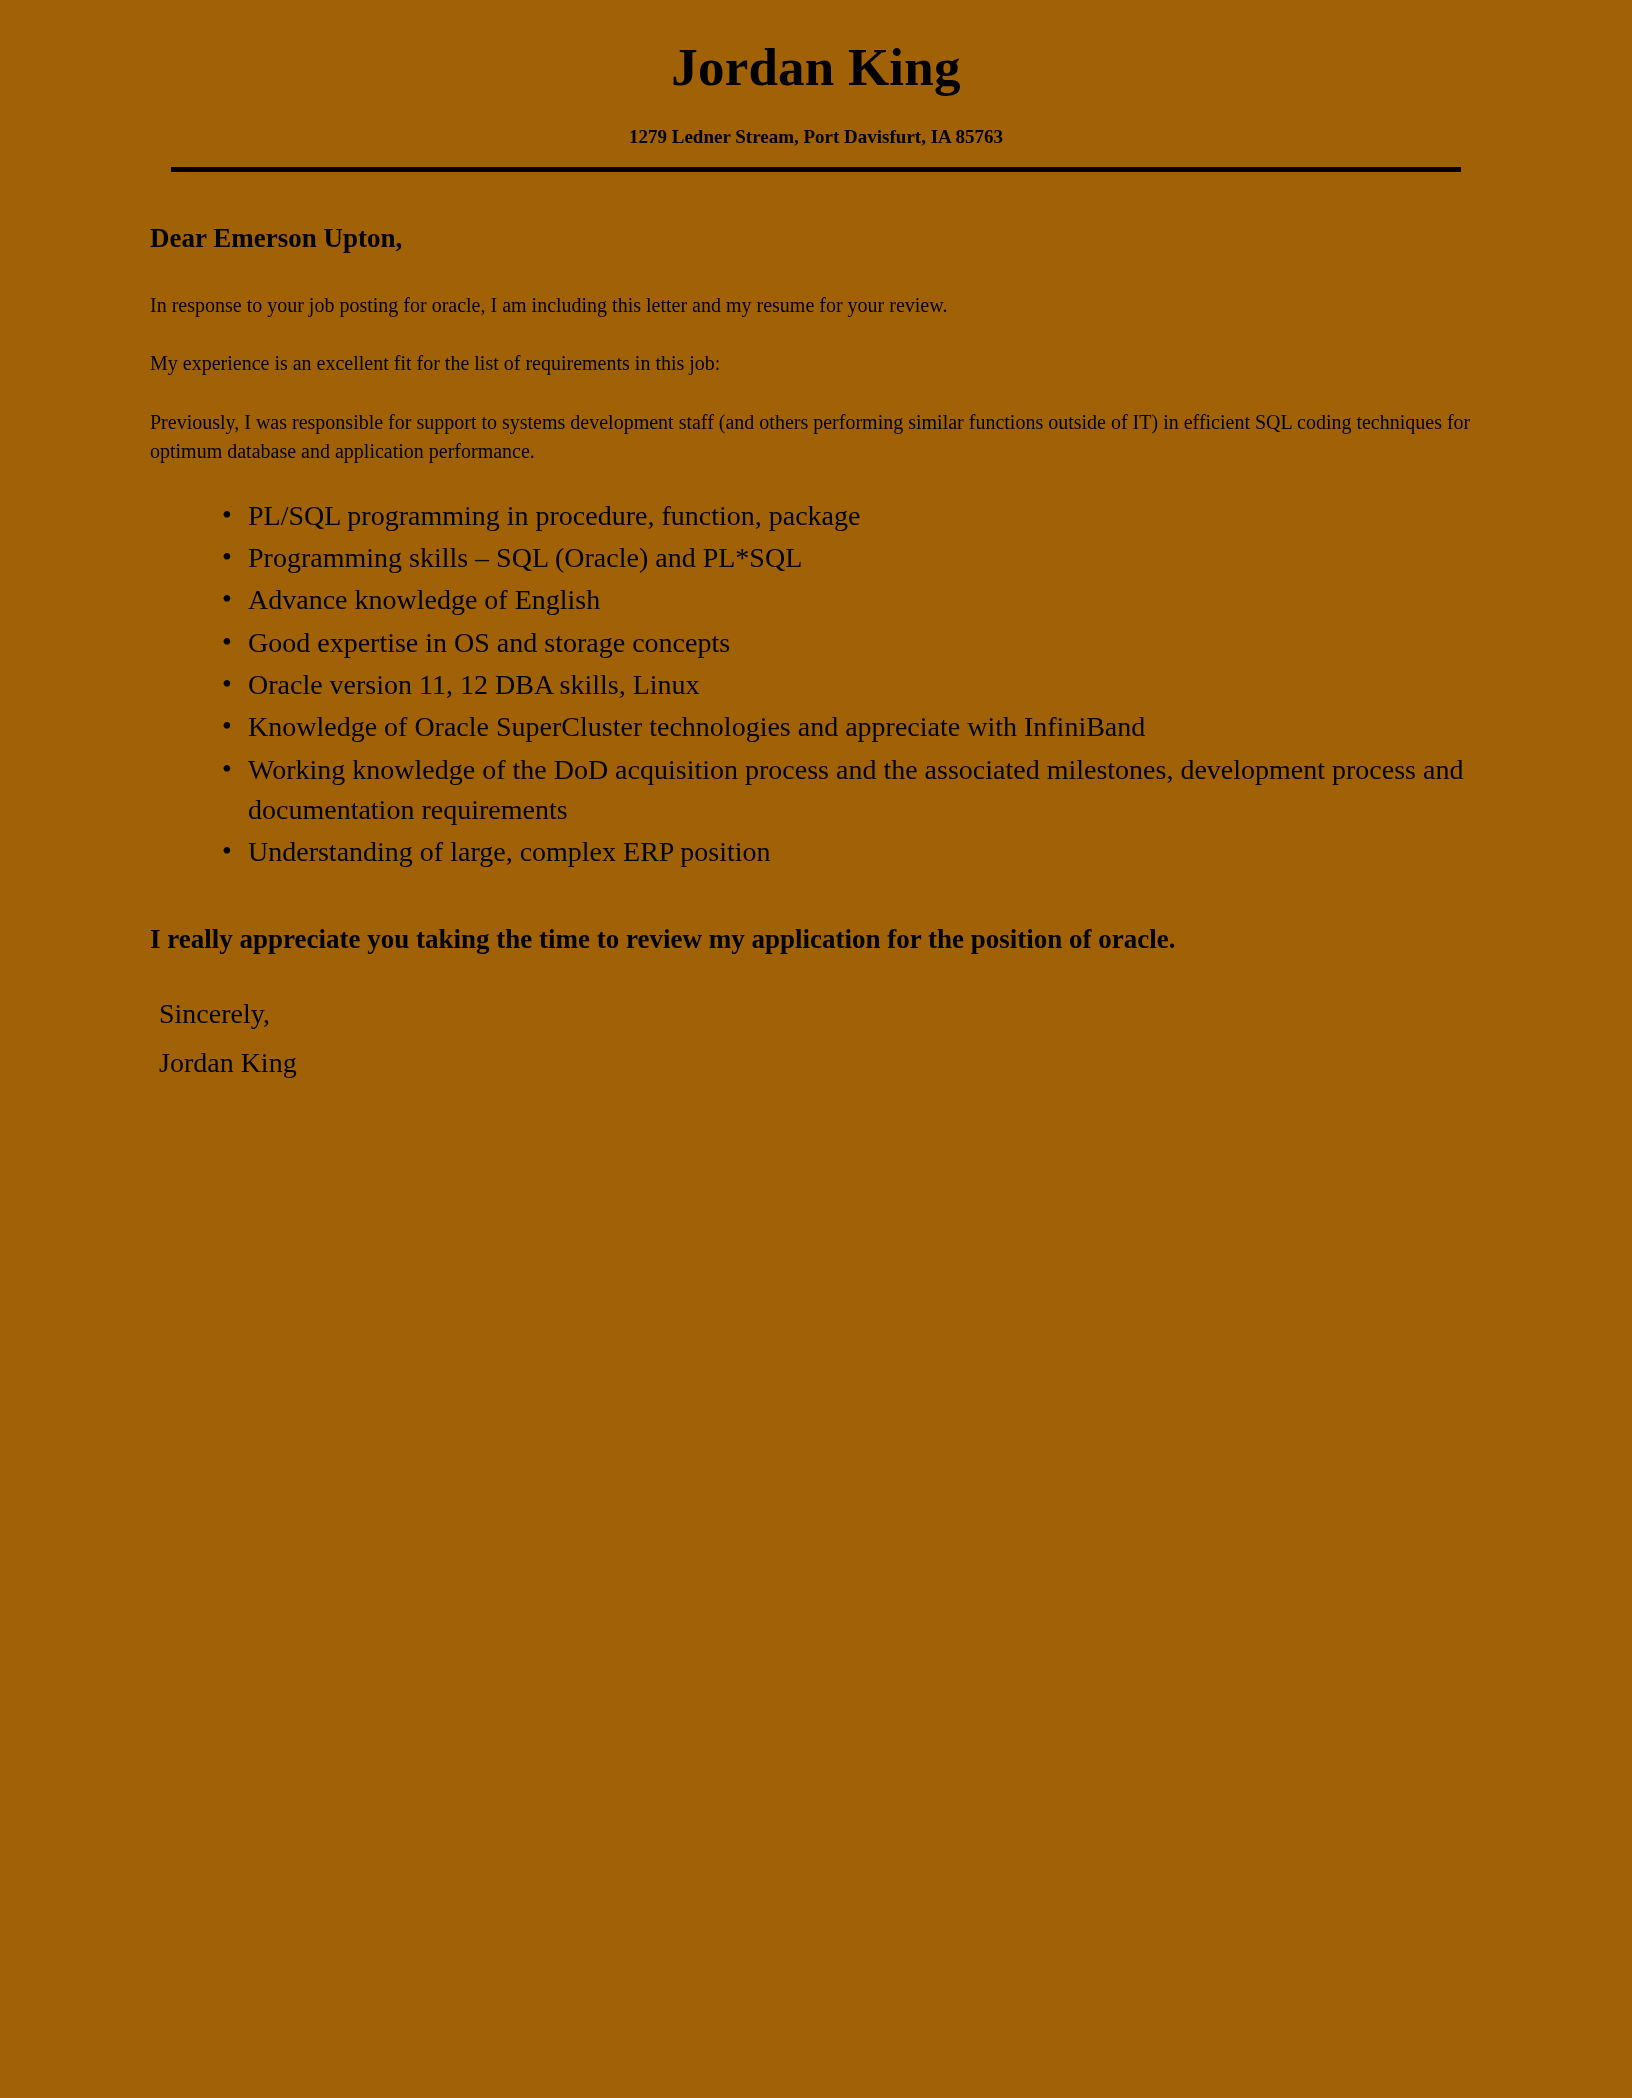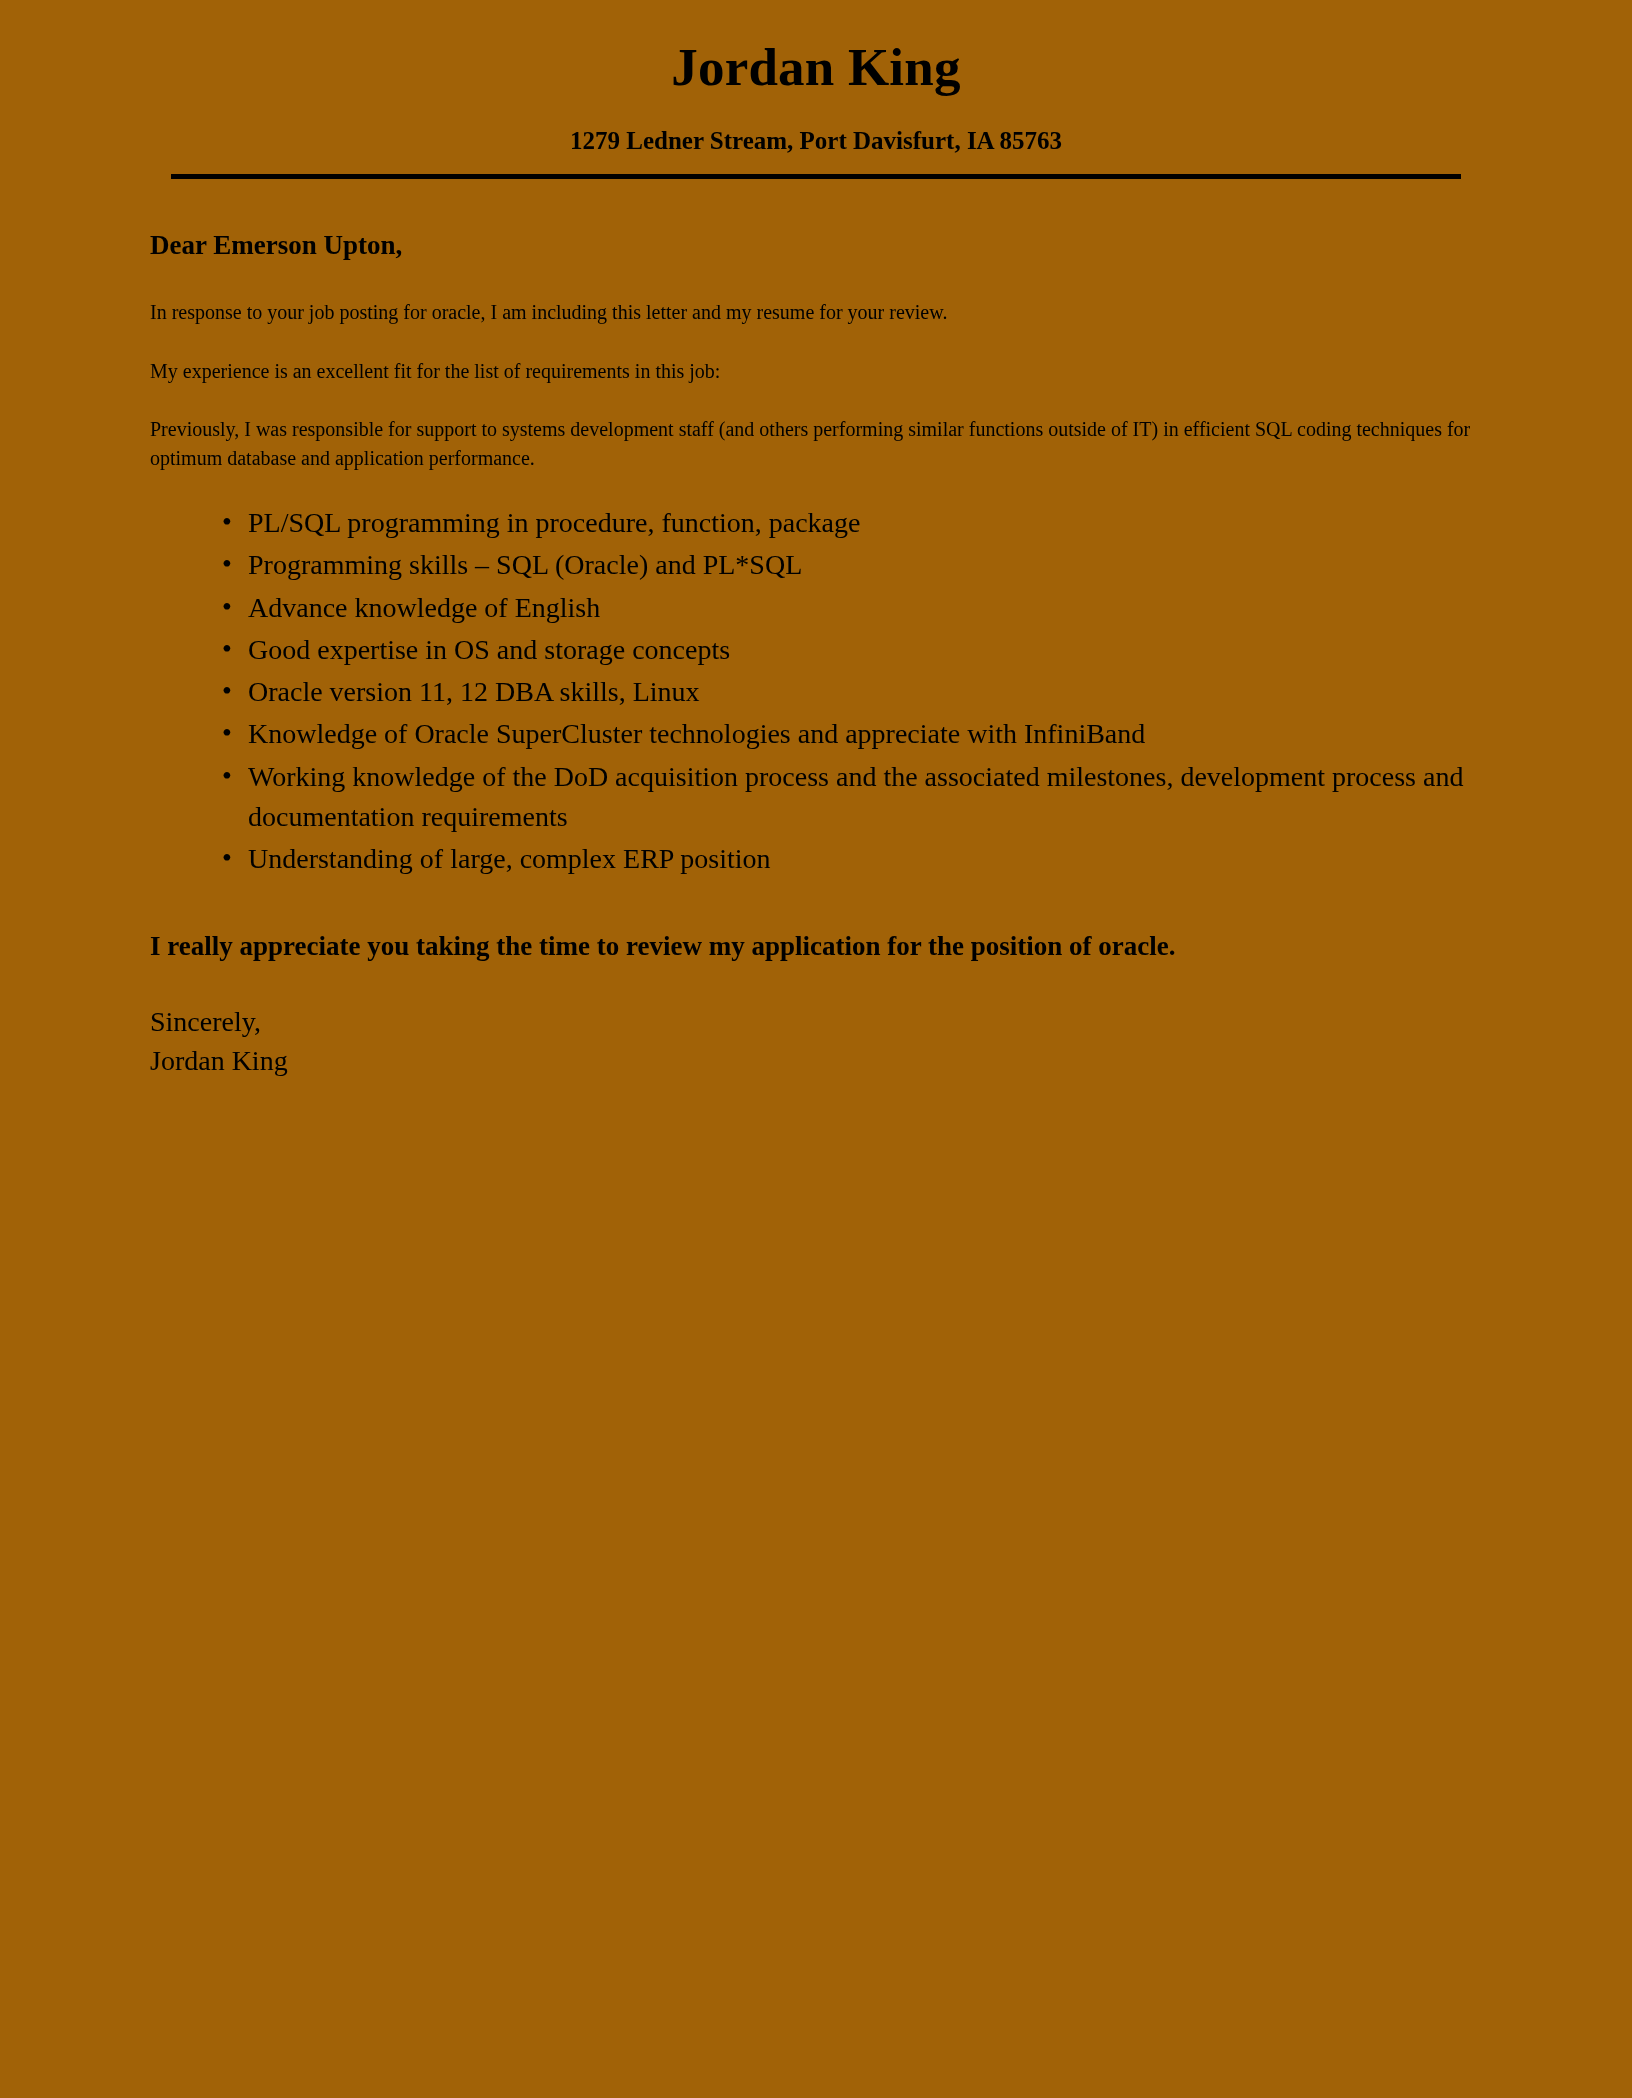--- a/index.html
+++ b/index.html
@@ -35,7 +35,7 @@
     margin: 0;
   }
   .address-line {
-    font-size: 25px;
+    font-size: 19px;
     font-weight: bold;
     margin: 30px 0 0 0;
     line-height: 1.2;

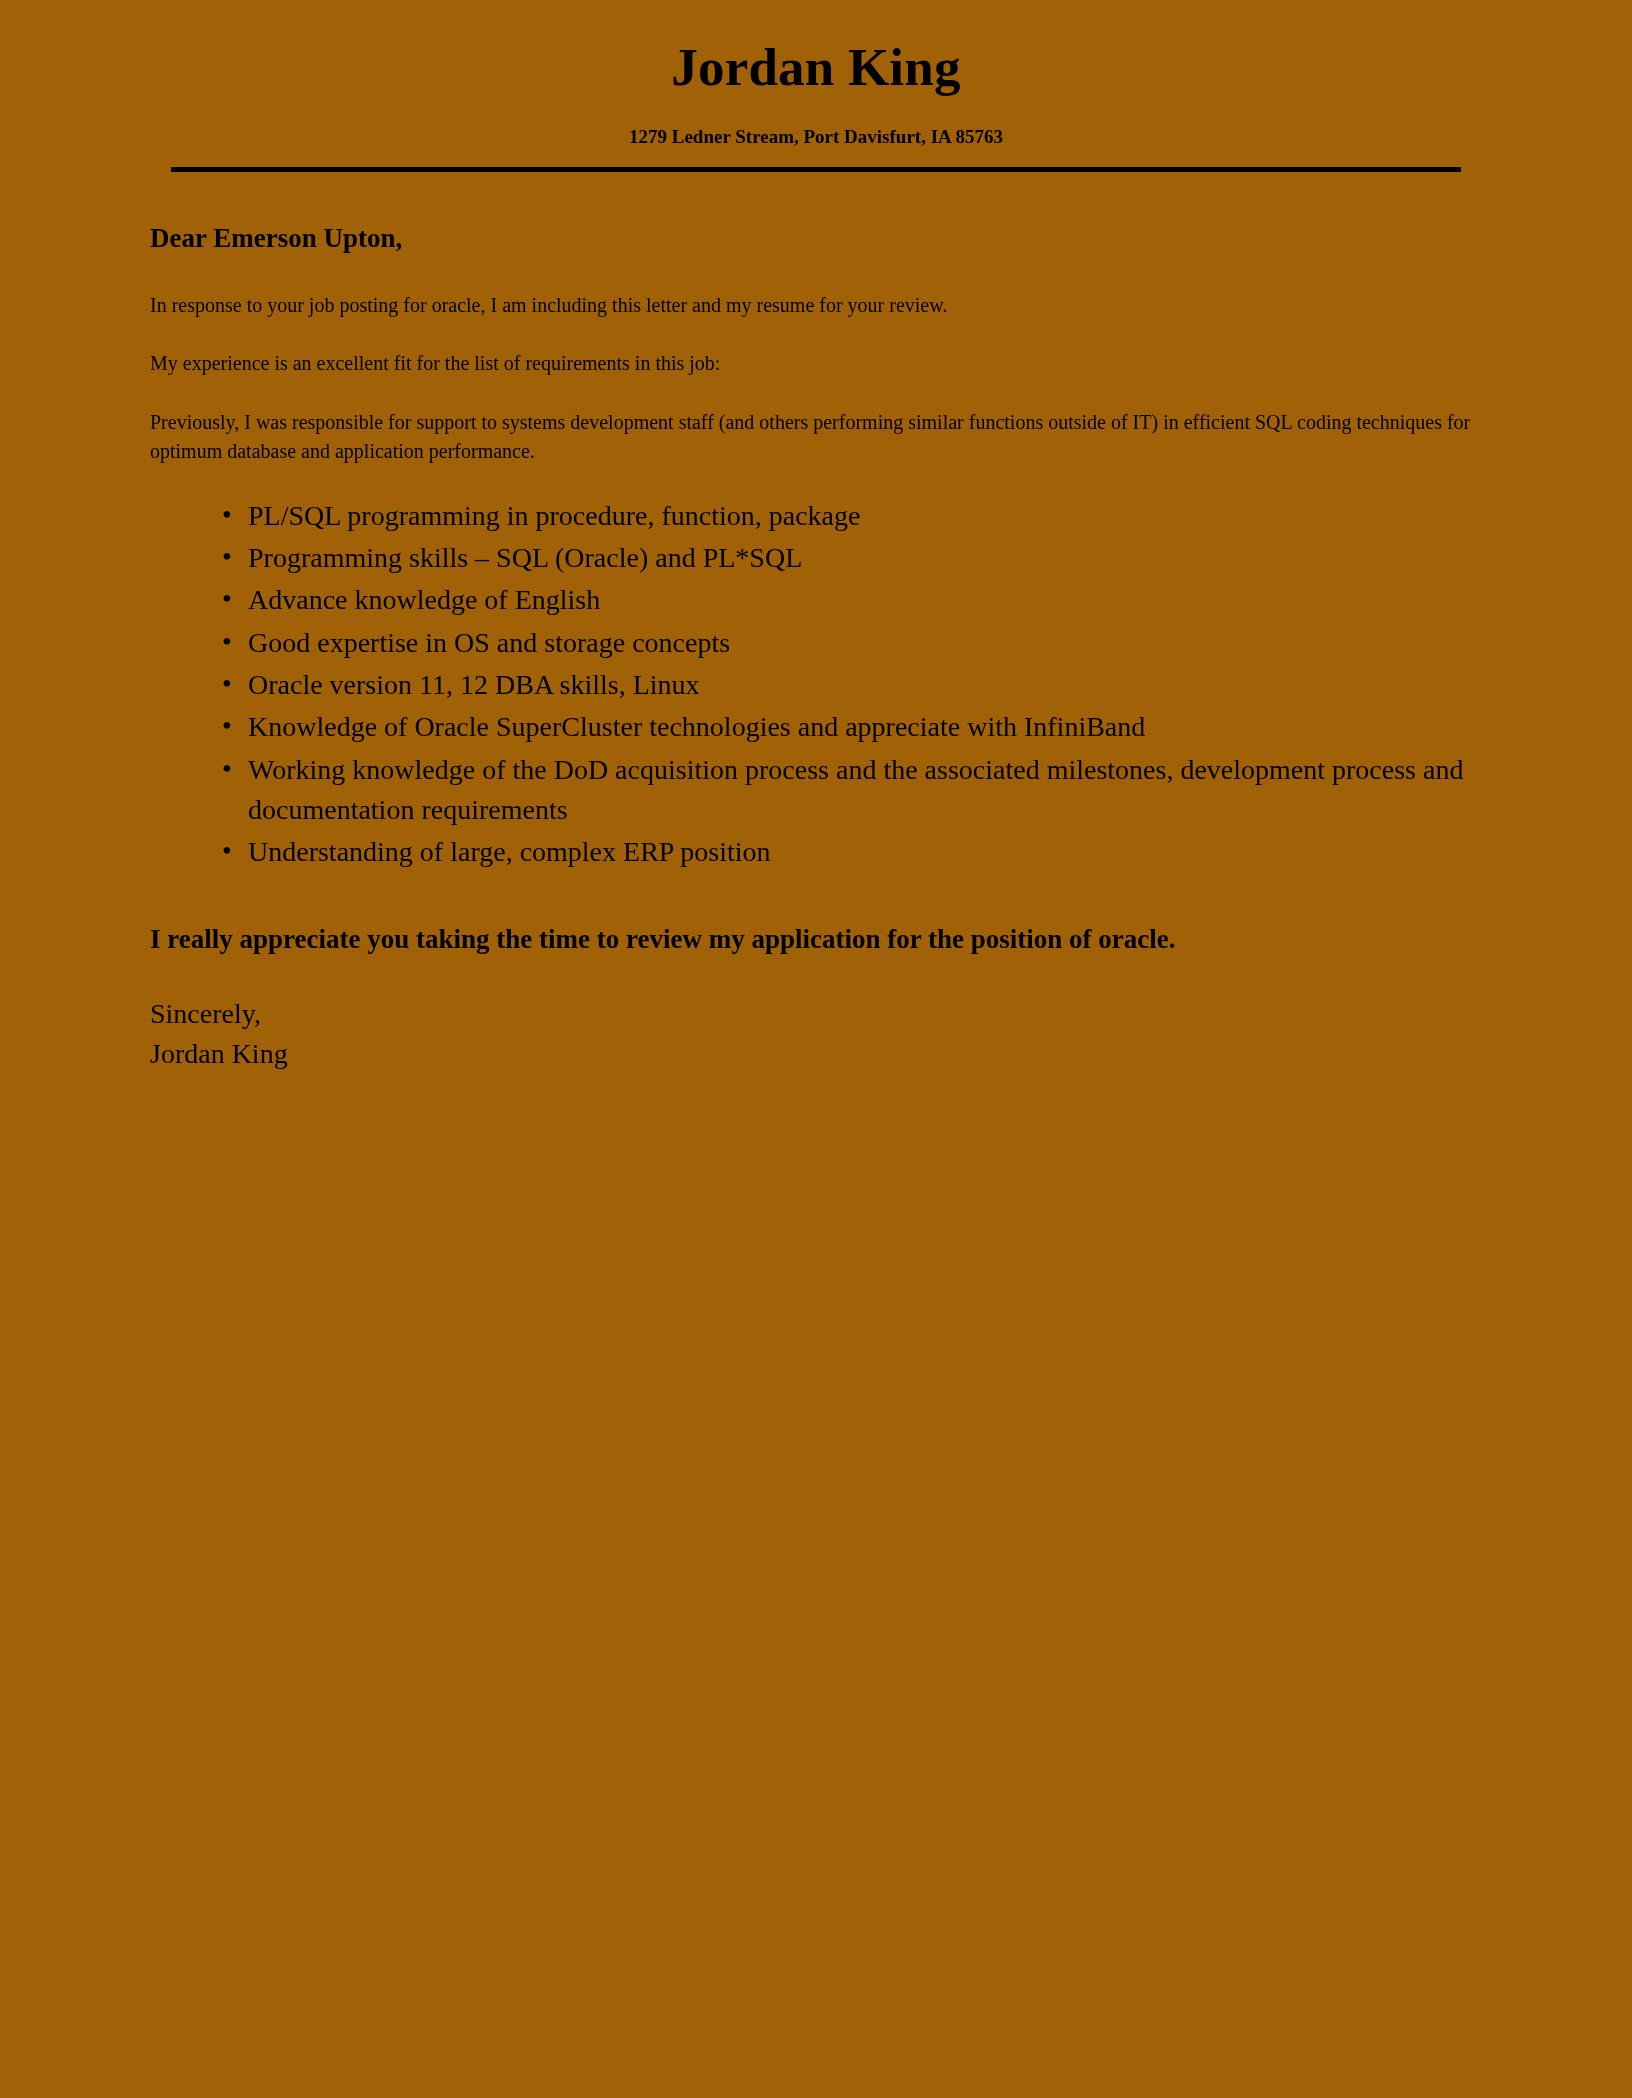--- a/index.html
+++ b/index.html
@@ -93,7 +93,7 @@
     line-height: 1.42;
   }
   .signoff div {
-    margin: 0;
+    margin: 9px;
   }
 </style>
 </head>

